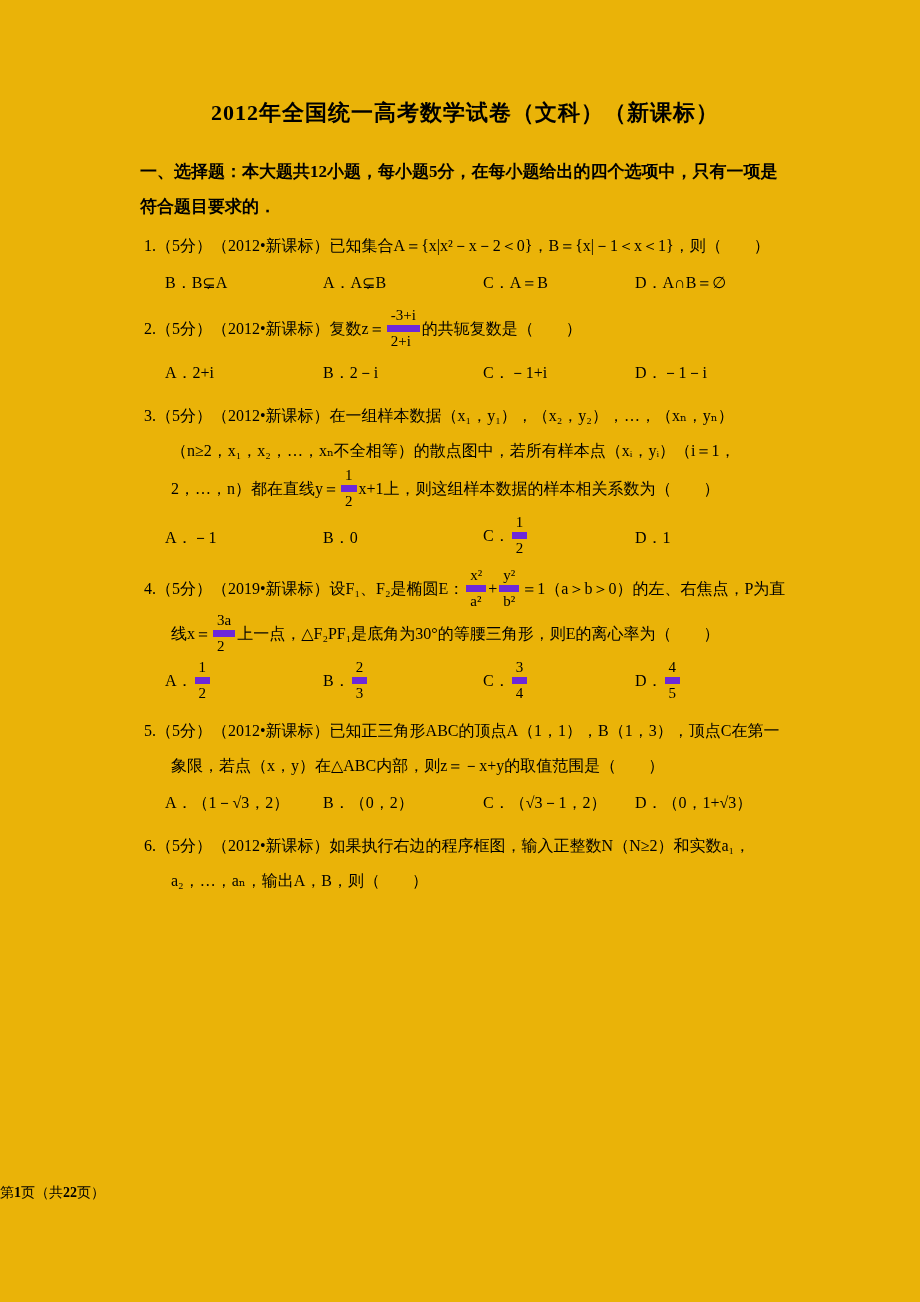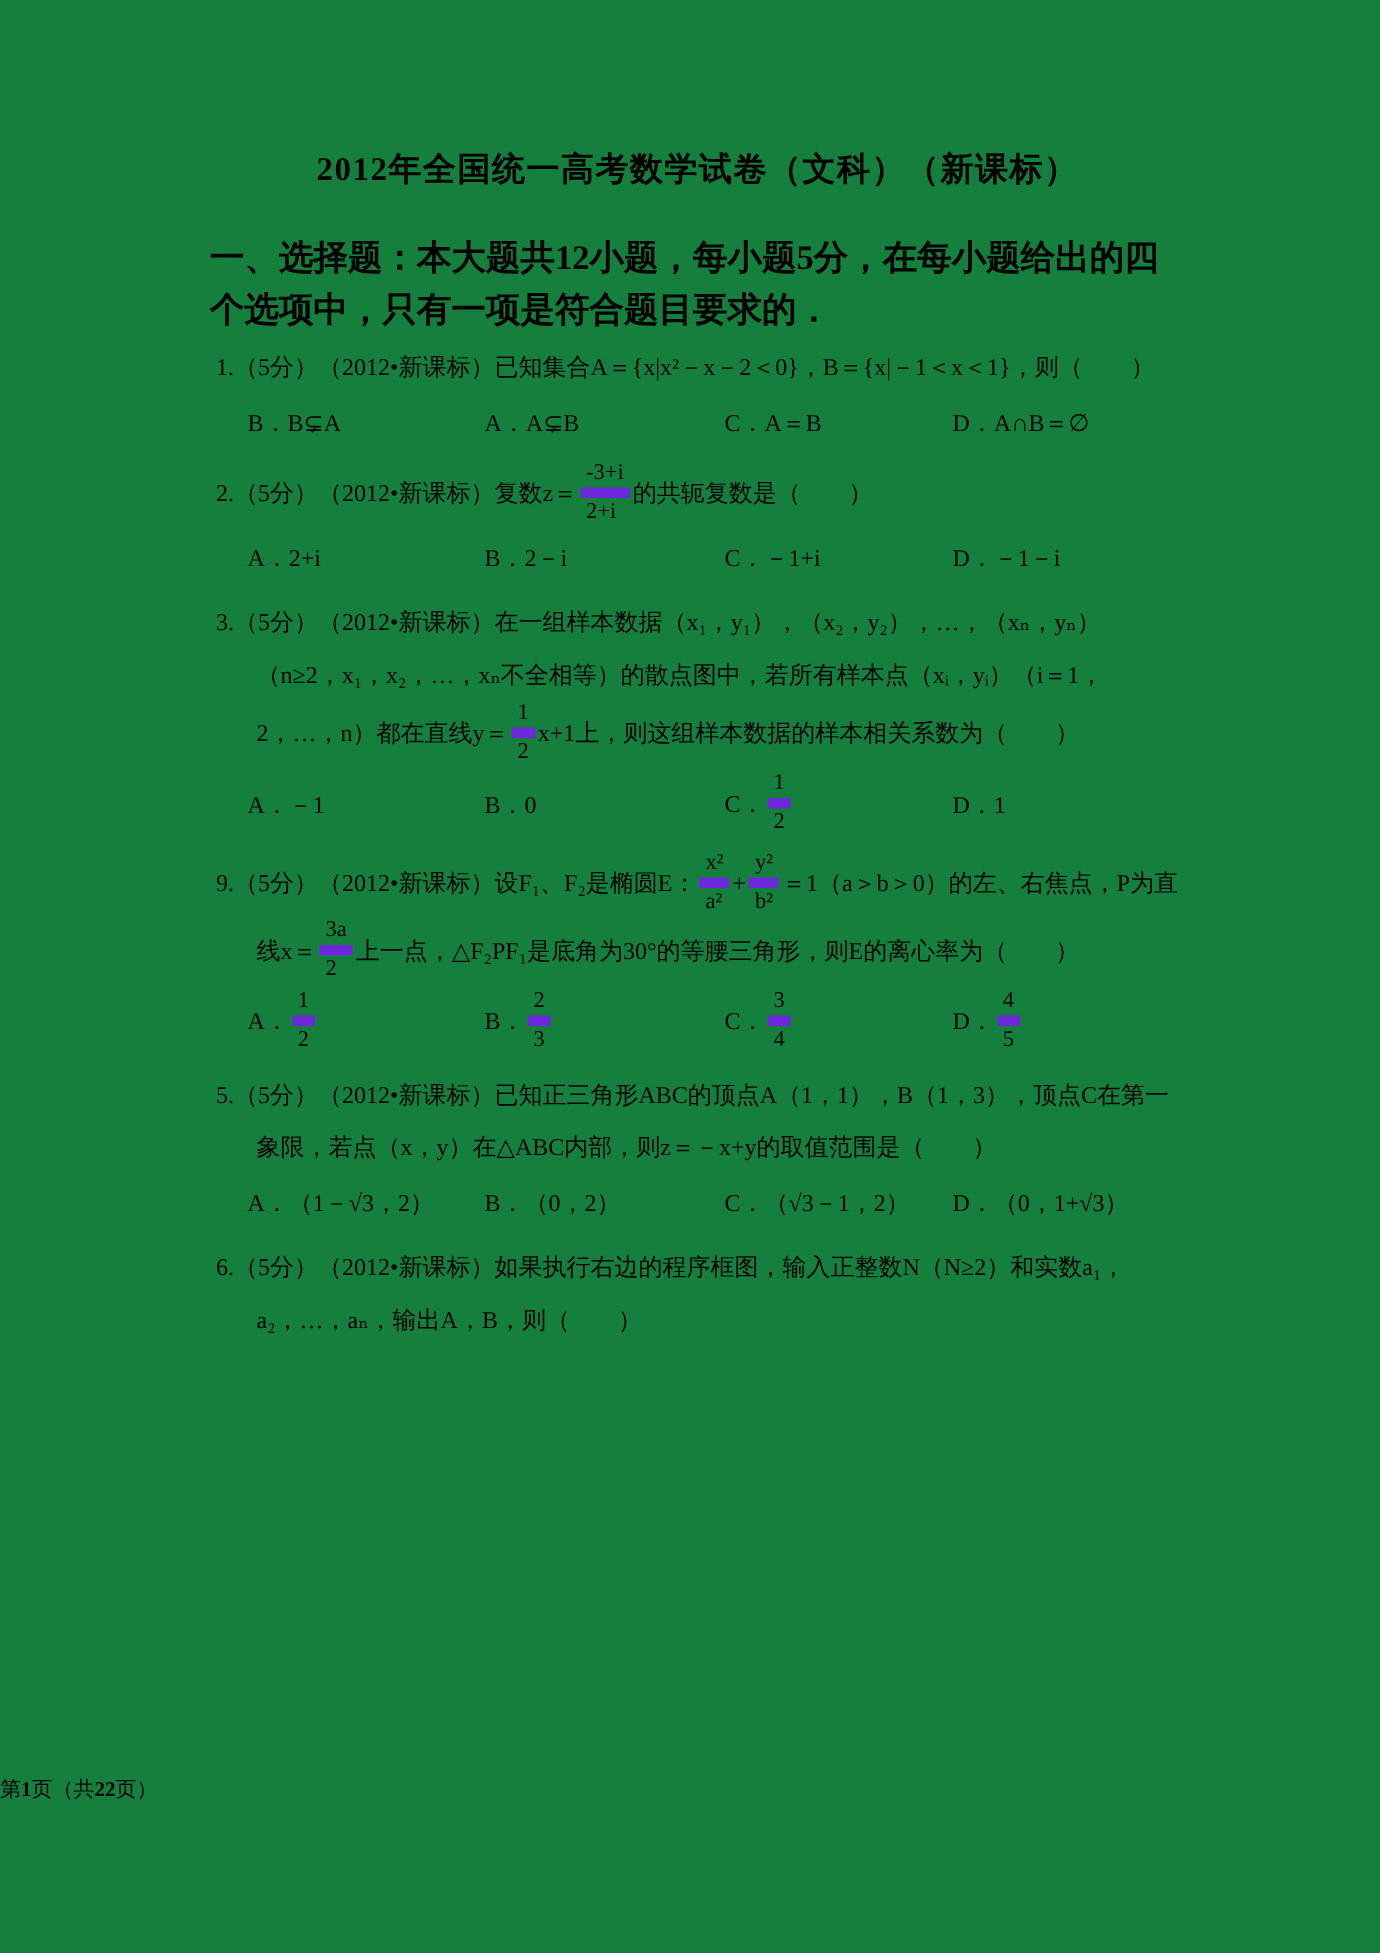--- a/index.html
+++ b/index.html
@@ -8,7 +8,7 @@
     position: relative;
     width: 920px;
     height: 1302px;
-    background: #15803d;
+    background: #eab308;
     color: #000000;
     font-family: "Liberation Serif", "DejaVu Serif", serif;
     padding: 98px 130px 0 140px;

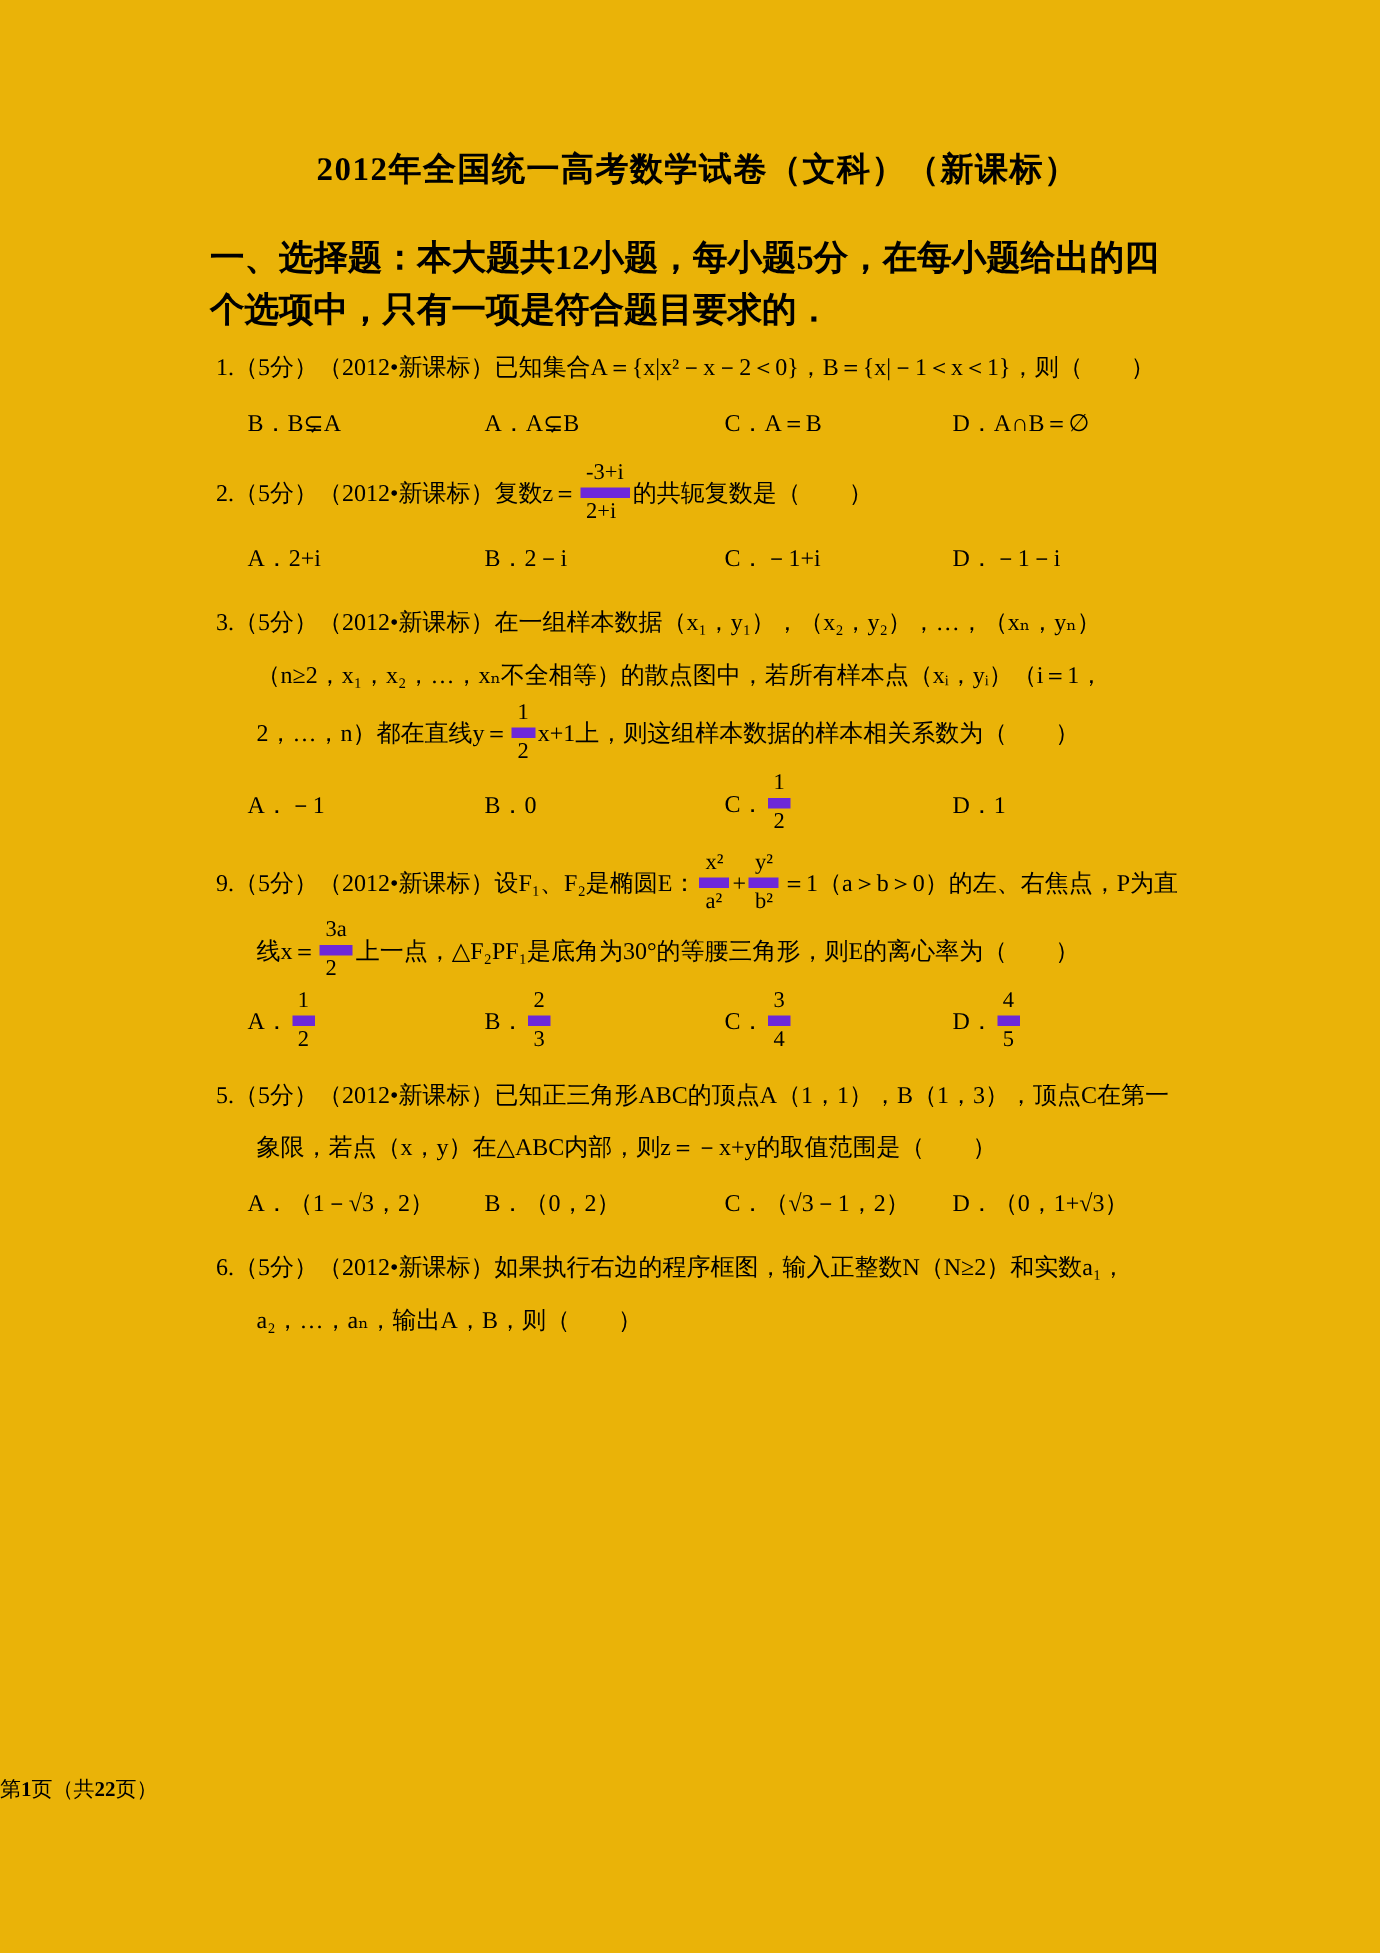--- a/index.html
+++ b/index.html
@@ -22,7 +22,7 @@
     letter-spacing: 1px;
   }
   .section {
-    font-size: 23px;
+    font-size: 17px;
     font-weight: bold;
     line-height: 35px;
     margin: 0 0 4px 0;

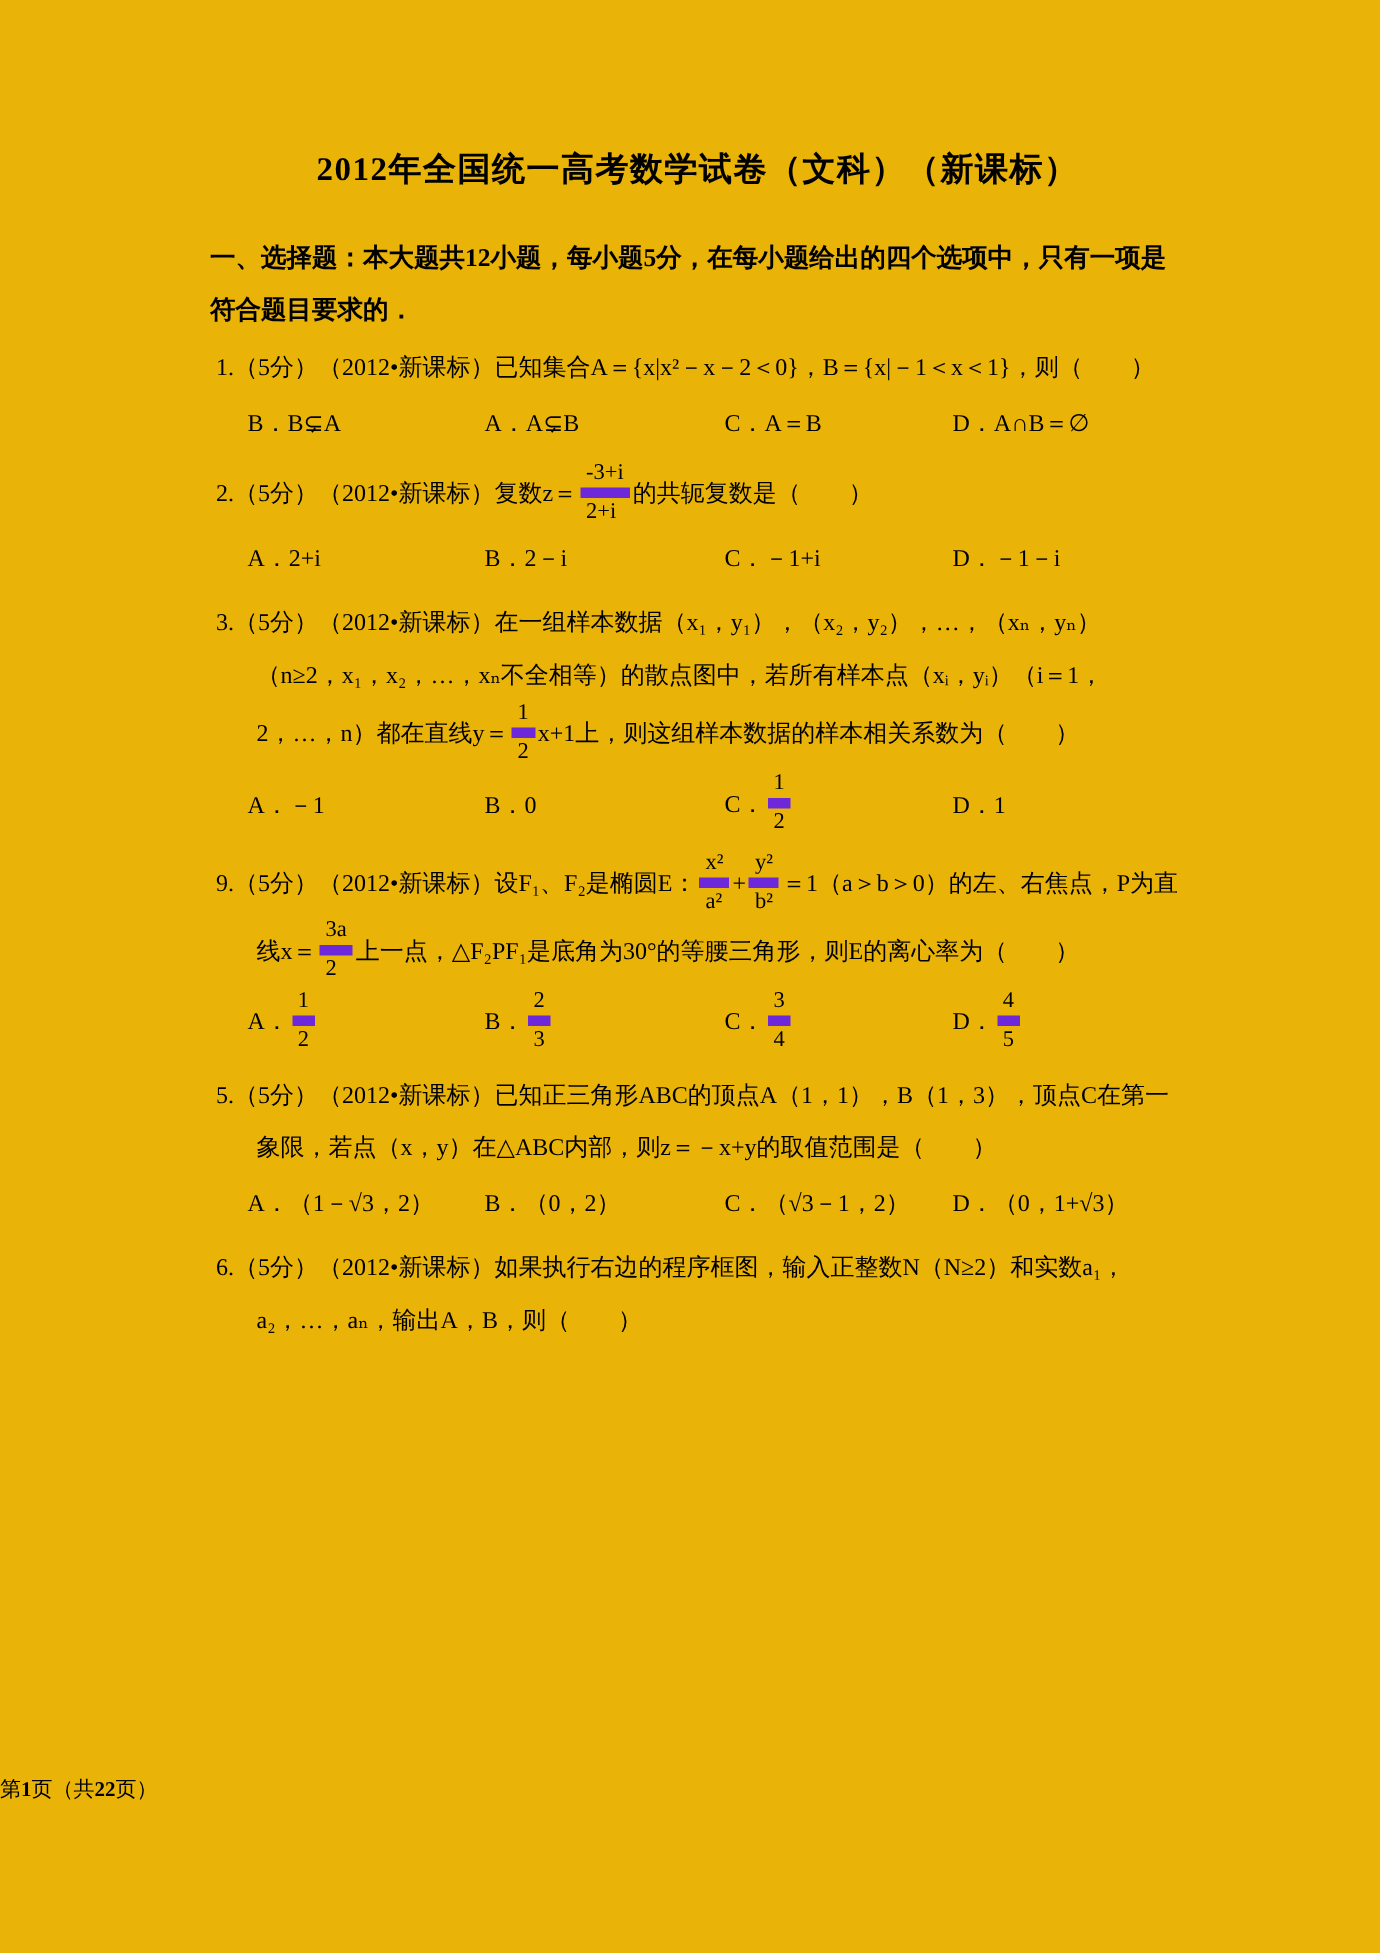--- a/index.html
+++ b/index.html
@@ -111,7 +111,7 @@
   </div>
 
   <div class="question">
-    <p class="stem"><span>9.（5分）（2012•新课标）设F₁、F₂是椭圆E：</span><span class="frac"><span class="num">x²</span><span class="den">a²</span></span><span>+</span><span class="frac"><span class="num">y²</span><span class="den">b²</span></span><span>＝1（a＞b＞0）的左、右焦点，P为直线x＝</span><span class="frac"><span class="num">3a</span><span class="den">2</span></span><span>上一点，△F₂PF₁是底角为30°的等腰三角形，则E的离心率为（　　）</span></p>
+    <p class="stem"><span>4.（5分）（2019•新课标）设F₁、F₂是椭圆E：</span><span class="frac"><span class="num">x²</span><span class="den">a²</span></span><span>+</span><span class="frac"><span class="num">y²</span><span class="den">b²</span></span><span>＝1（a＞b＞0）的左、右焦点，P为直线x＝</span><span class="frac"><span class="num">3a</span><span class="den">2</span></span><span>上一点，△F₂PF₁是底角为30°的等腰三角形，则E的离心率为（　　）</span></p>
     <div class="options">
       <span><span>A．</span><span class="frac"><span class="num">1</span><span class="den">2</span></span></span>
       <span><span>B．</span><span class="frac"><span class="num">2</span><span class="den">3</span></span></span>

